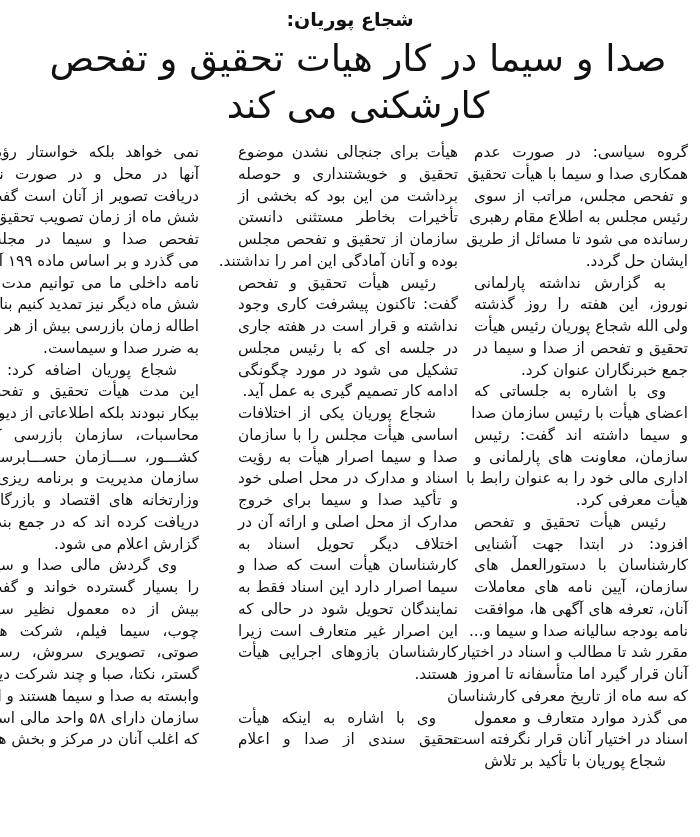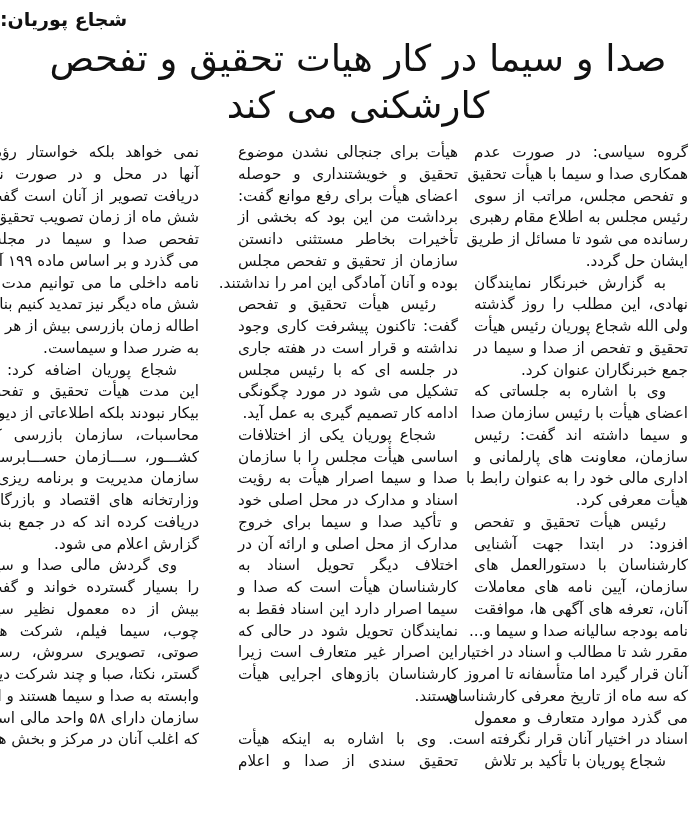--- a/index.html
+++ b/index.html
@@ -25,7 +25,7 @@
       position: absolute;
       top: 6px;
       left: 0; right: 0;
-      text-align: left;
+      text-align: center;
       font-size: 19px;
       font-weight: bold;
       line-height: 26px;

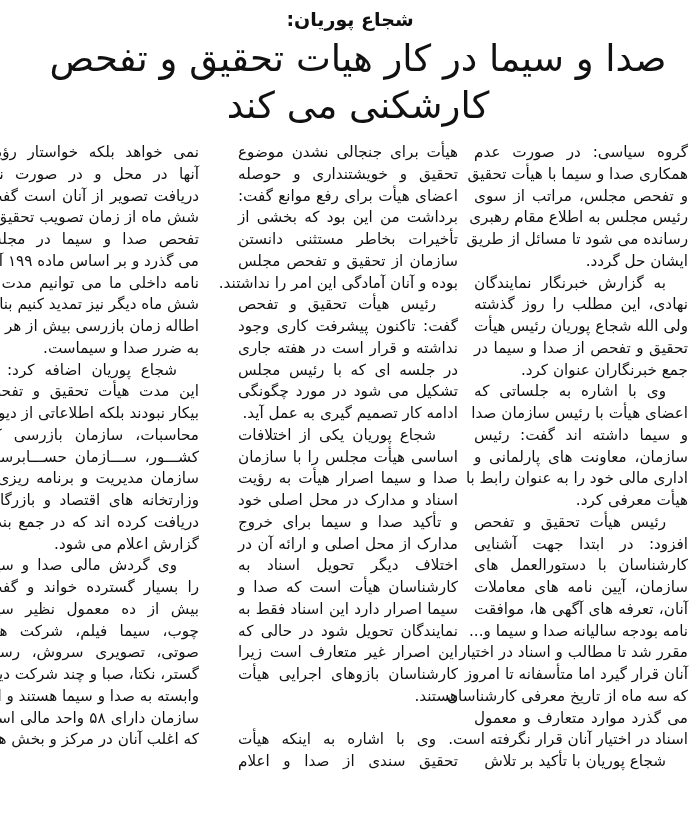--- a/index.html
+++ b/index.html
@@ -115,7 +115,6 @@
   <div class="col col-middle">
     <span class="ln">هیأت برای جنجالی نشدن موضوع</span>
     <span class="ln">تحقیق و خویشتنداری و حوصله</span>
-    <span class="ln">اعضای هیأت برای رفع موانع گفت:</span>
     <span class="ln">برداشت من این بود که بخشی از</span>
     <span class="ln">تأخیرات بخاطر مستثنی دانستن</span>
     <span class="ln">سازمان از تحقیق و تفحص مجلس</span>

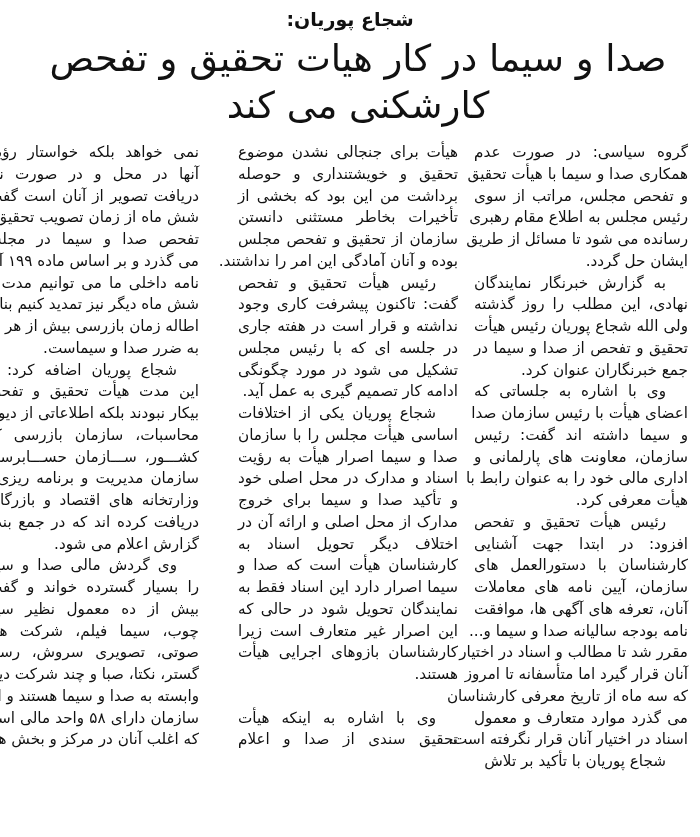--- a/index.html
+++ b/index.html
@@ -87,7 +87,7 @@
     <span class="ln">رئیس مجلس به اطلاع مقام رهبری</span>
     <span class="ln">رسانده می شود تا مسائل از طریق</span>
     <span class="ln last">ایشان حل گردد.</span>
-    <span class="ln indent">به گزارش خبرنگار نمایندگان</span>
+    <span class="ln indent">به گزارش نداشته پارلمانی</span>
     <span class="ln">نهادی، این مطلب را روز گذشته</span>
     <span class="ln">ولی الله شجاع پوریان رئیس هیأت</span>
     <span class="ln">تحقیق و تفحص از صدا و سیما در</span>

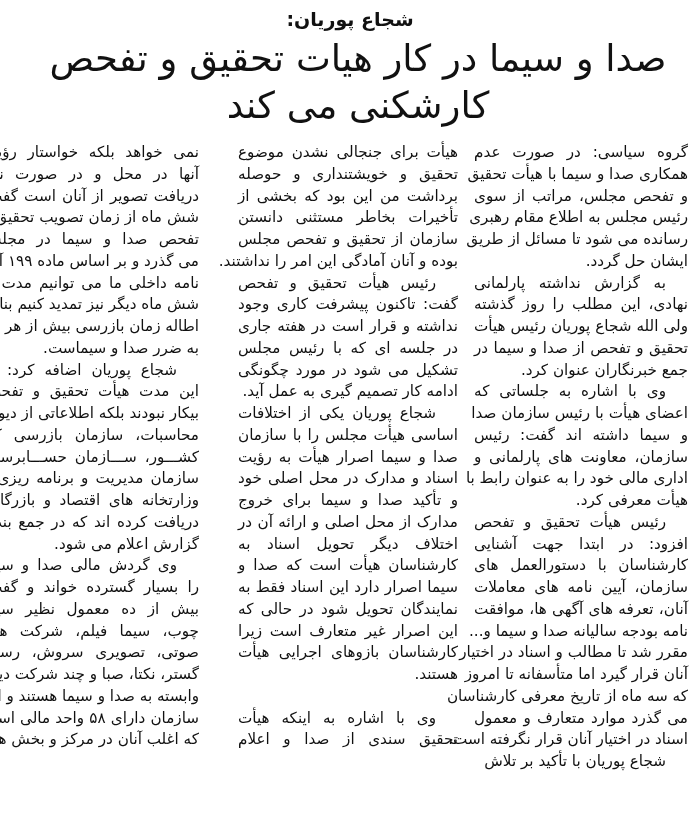--- a/index.html
+++ b/index.html
@@ -88,7 +88,7 @@
     <span class="ln">رسانده می شود تا مسائل از طریق</span>
     <span class="ln last">ایشان حل گردد.</span>
     <span class="ln indent">به گزارش نداشته پارلمانی</span>
-    <span class="ln">نهادی، این مطلب را روز گذشته</span>
+    <span class="ln">نوروز، این هفته را روز گذشته</span>
     <span class="ln">ولی الله شجاع پوریان رئیس هیأت</span>
     <span class="ln">تحقیق و تفحص از صدا و سیما در</span>
     <span class="ln last">جمع خبرنگاران عنوان کرد.</span>

